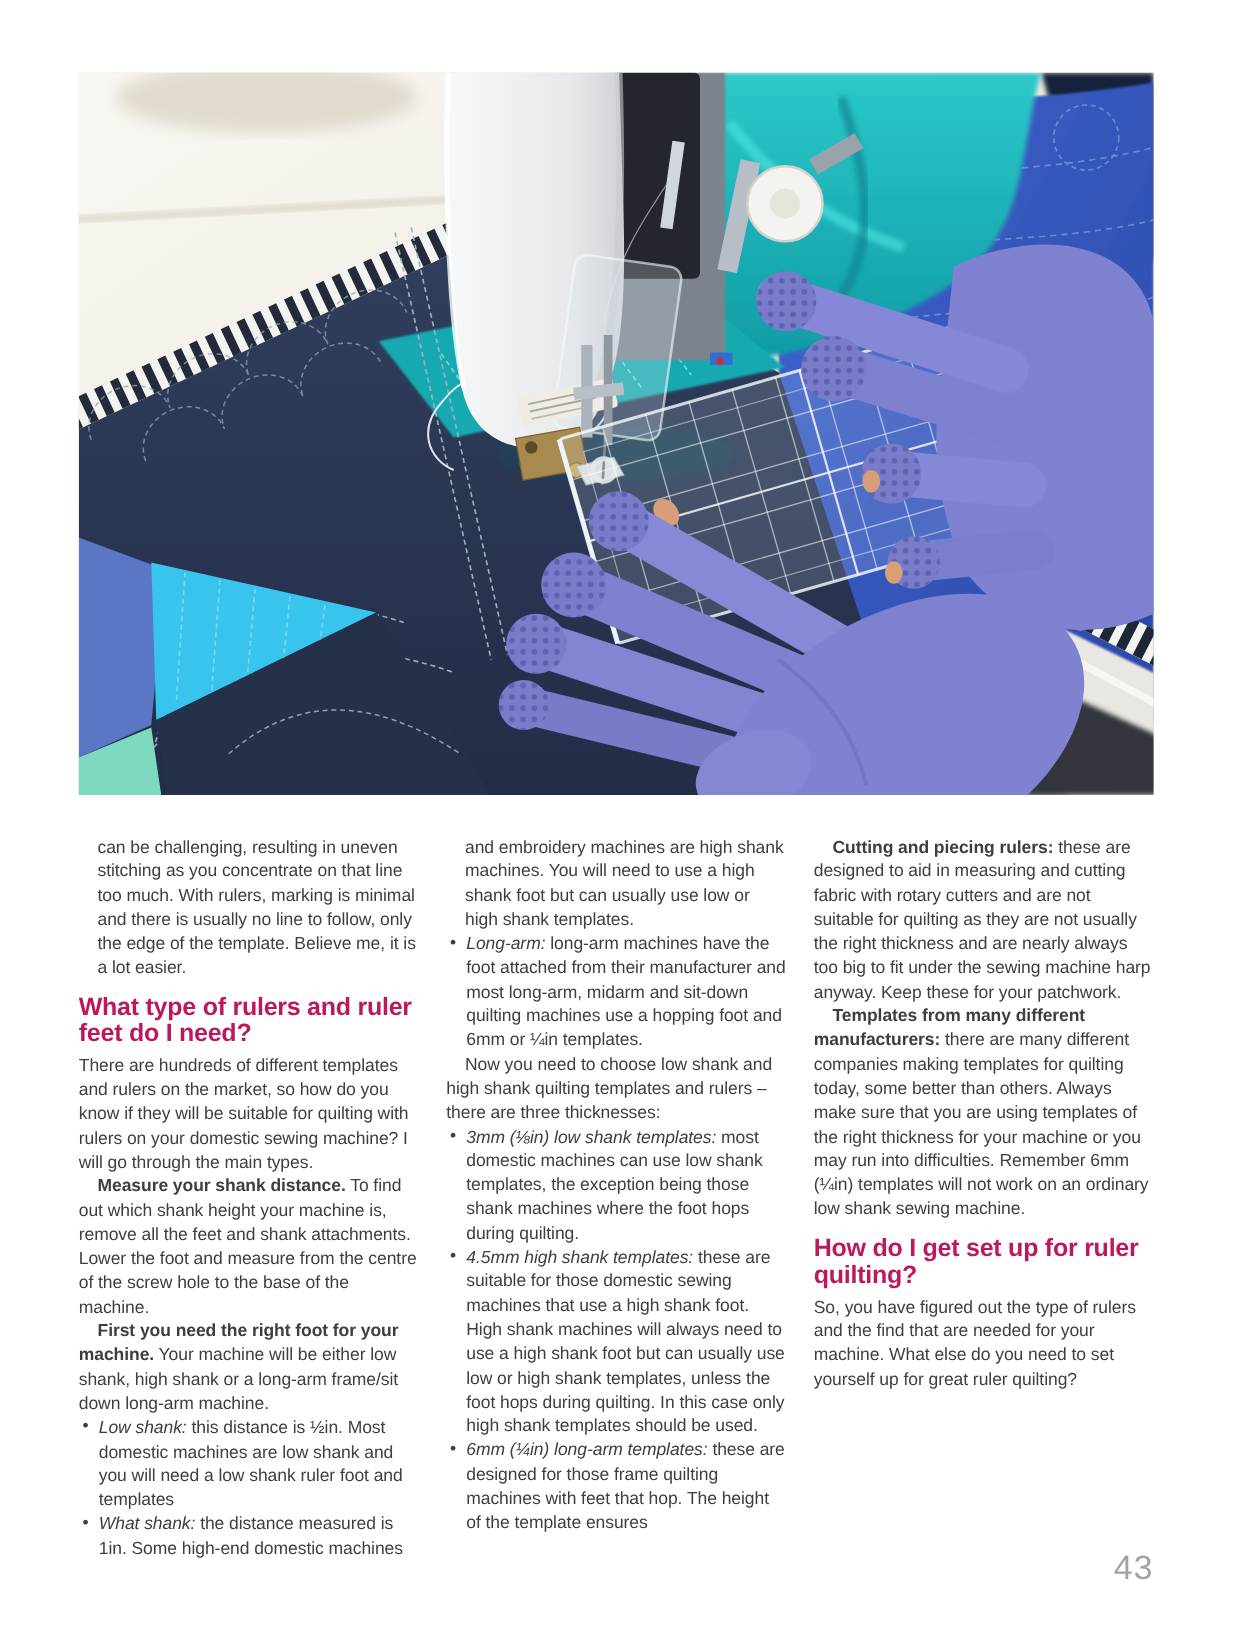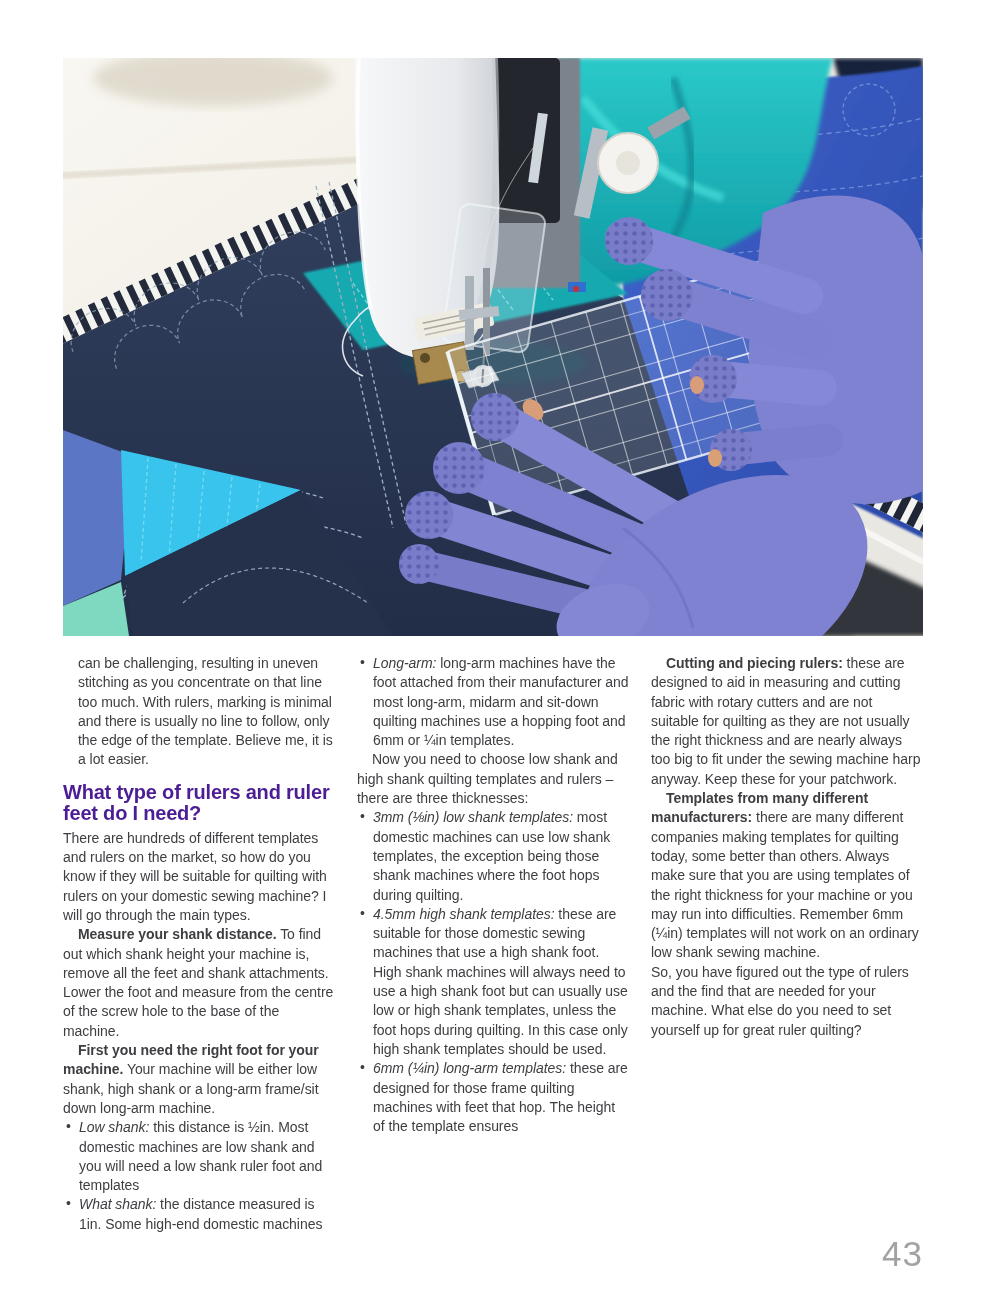--- a/index.html
+++ b/index.html
@@ -7,7 +7,7 @@
         font-family:"Liberation Sans",sans-serif;color:#3e3e42;}
   .photo{position:absolute;left:63px;top:58px;width:860px;height:578px;margin:0;overflow:hidden;background:#ece7dd;}
   .photo svg{display:block;width:100%;height:100%;}
-  .col{position:absolute;top:654px;width:272px;font-size:14px;line-height:19.3px;letter-spacing:-0.05px;text-align:left;}
+  .col{position:absolute;top:668px;width:272px;font-size:14px;line-height:19.3px;letter-spacing:-0.05px;text-align:left;}
   .col1{left:63px}.col2{left:357px}.col3{left:651px}
   p{margin:0;}
   .cont{padding-left:15px;}

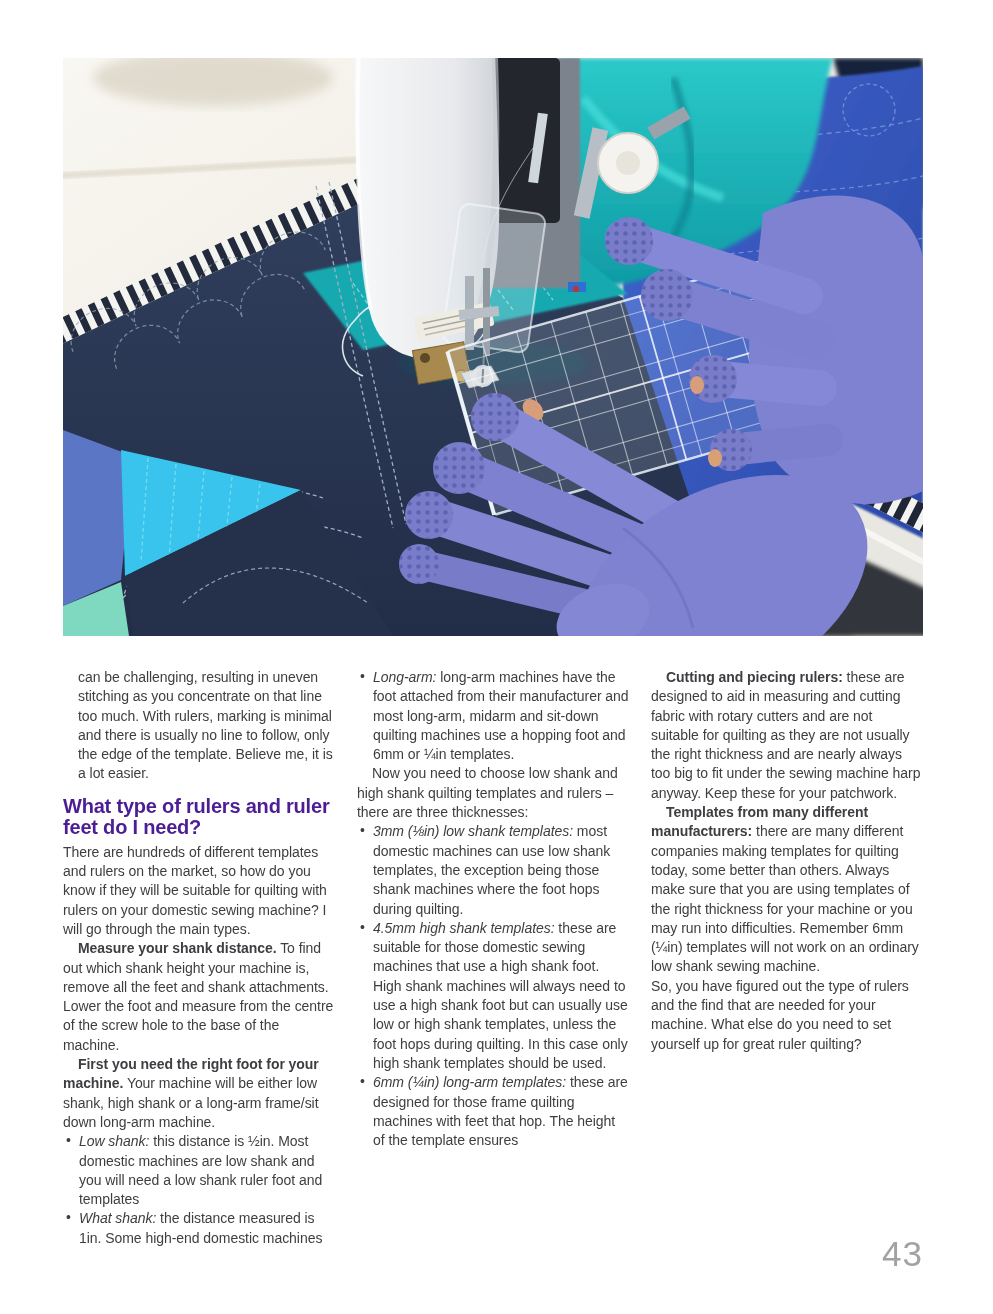--- a/index.html
+++ b/index.html
@@ -276,6 +276,7 @@
   </section>
 
   <section class="col col2">
+    <p class="cont">and embroidery machines are high shank machines. You will need to use a high shank foot but can usually use low or high shank templates.</p>
     <div class="bullet"><span class="blt">•</span><span class="bi">Long-arm:</span><span> long-arm machines have the foot attached from their manufacturer and most long-arm, midarm and sit-down quilting machines use a hopping foot and 6mm or ¼in templates.</span></div>
     <p class="ind">Now you need to choose low shank and high shank quilting templates and rulers – there are three thicknesses:</p>
     <div class="bullet"><span class="blt">•</span><span class="bi">3mm (⅛in) low shank templates:</span><span> most domestic machines can use low shank templates, the exception being those shank machines where the foot hops during quilting.</span></div>

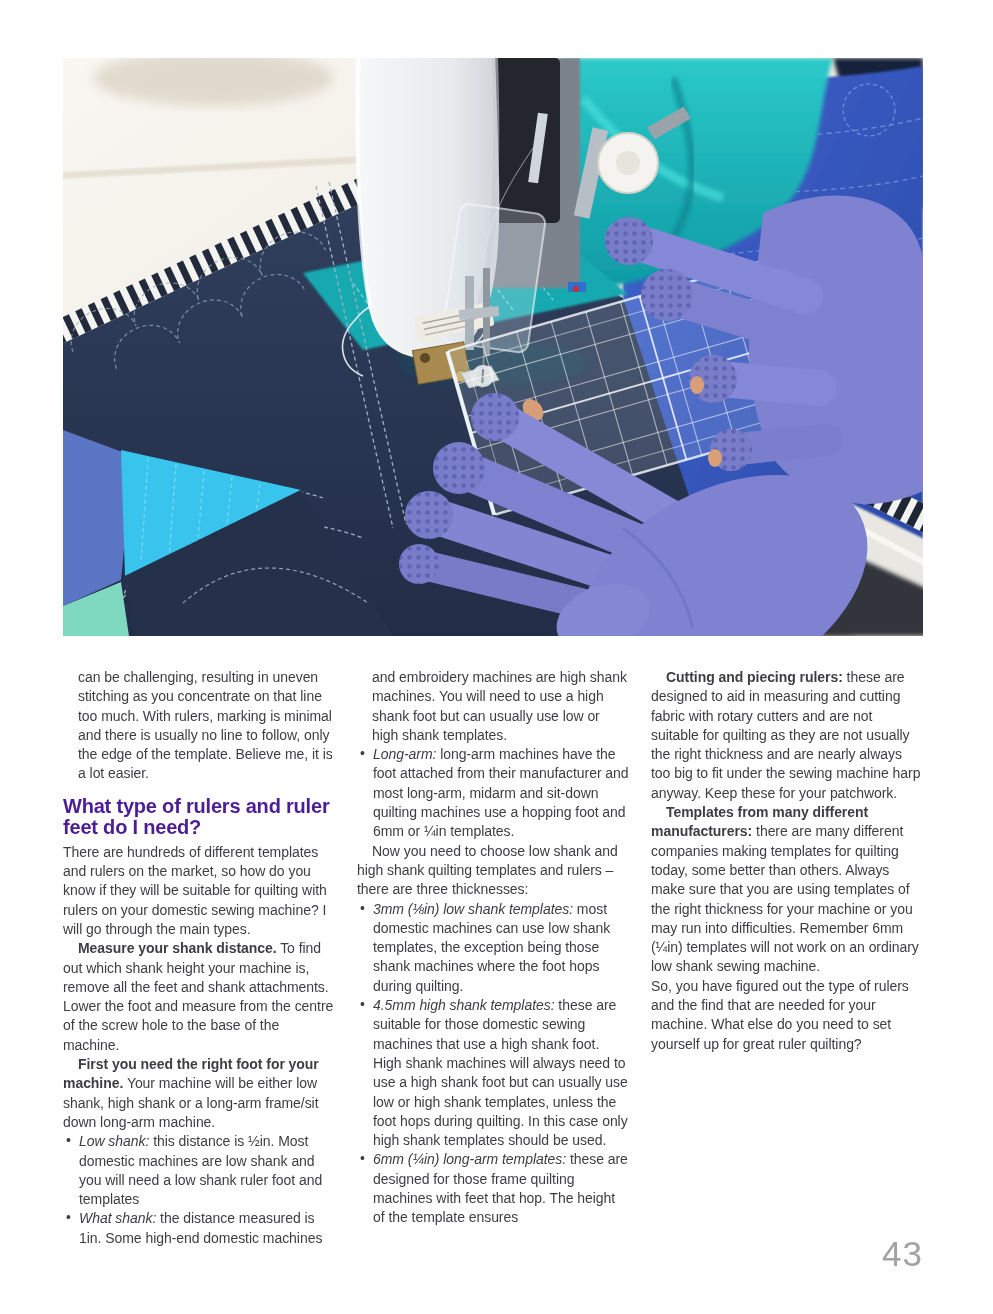--- a/index.html
+++ b/index.html
@@ -12,7 +12,7 @@
   p{margin:0;}
   .cont{padding-left:15px;}
   .ind{text-indent:15px;}
-  .h{margin:12px 0 4px 0;font-size:20px;line-height:21.5px;font-weight:700;color:#4c1d95;letter-spacing:-0.2px;}
+  .h{margin:12px 0 4px 0;font-size:20px;line-height:21.5px;font-weight:700;color:#be185d;letter-spacing:-0.2px;}
   .bld{font-weight:700;margin-top:12px;}
   .bi{font-weight:400;font-style:italic;}
   .bullet{position:relative;padding-left:16px;}

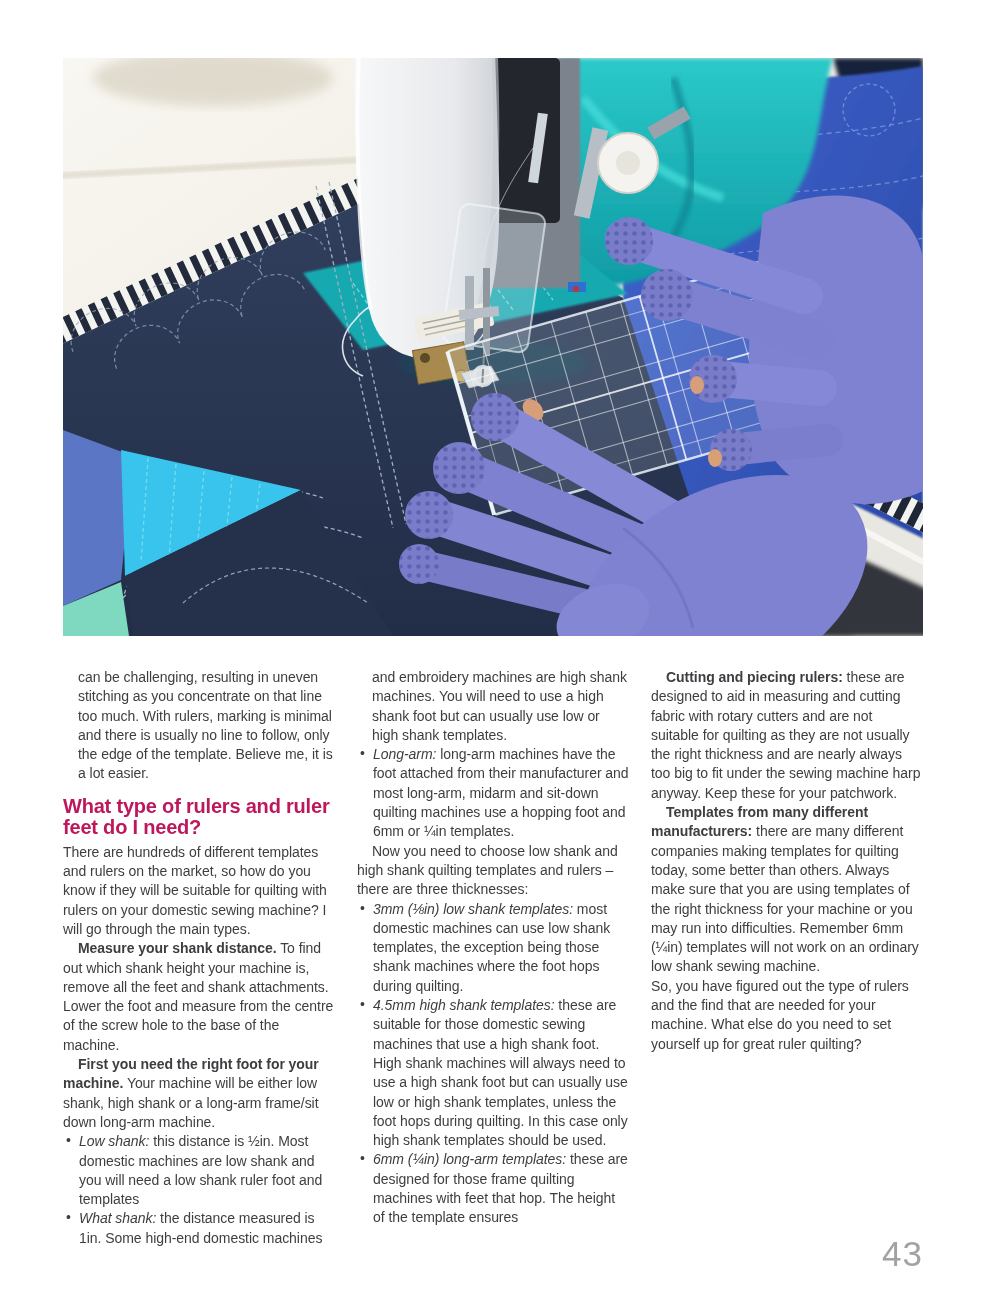--- a/index.html
+++ b/index.html
@@ -287,6 +287,7 @@
   <section class="col col3">
     <p class="ind"><span class="bld">Cutting and piecing rulers:</span><span> these are designed to aid in measuring and cutting fabric with rotary cutters and are not suitable for quilting as they are not usually the right thickness and are nearly always too big to fit under the sewing machine harp anyway. Keep these for your patchwork.</span></p>
     <p class="ind"><span class="bld">Templates from many different manufacturers:</span><span> there are many different companies making templates for quilting today, some better than others. Always make sure that you are using templates of the right thickness for your machine or you may run into difficulties. Remember 6mm (¼in) templates will not work on an ordinary low shank sewing machine.</span></p>
+    <h2 class="h">How do I get set up for ruler quilting?</h2>
     <p>So, you have figured out the type of rulers and the find that are needed for your machine. What else do you need to set yourself up for great ruler quilting?</p>
   </section>
 

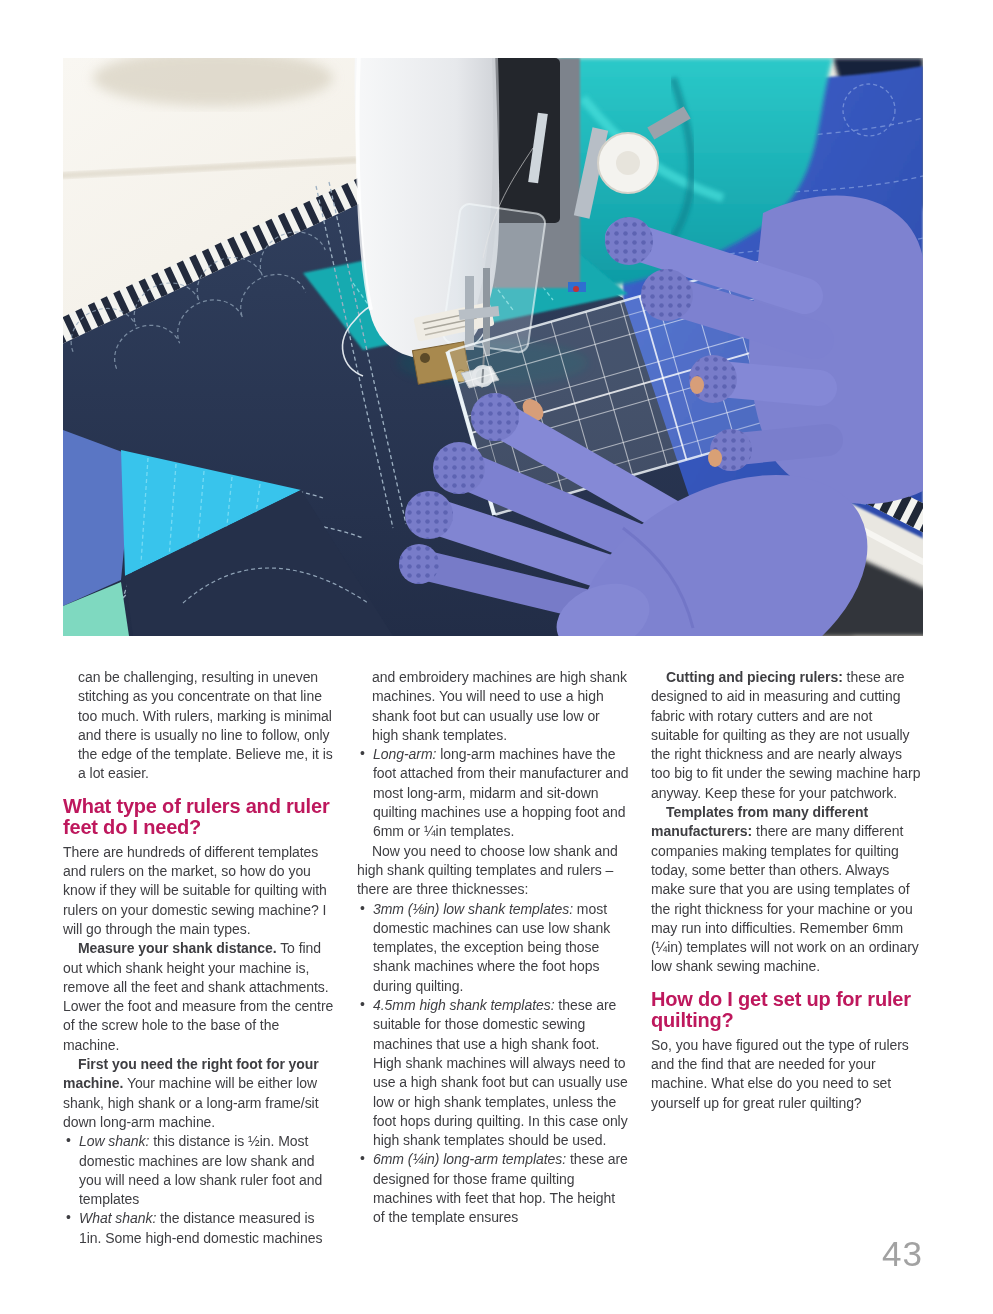--- a/index.html
+++ b/index.html
@@ -18,7 +18,7 @@
   .bullet{position:relative;padding-left:16px;}
   .bullet .blt{position:absolute;left:3px;top:-1px;}
   .pagenum{position:absolute;left:651px;top:1236px;width:272px;text-align:right;
-           font-size:35px;line-height:36px;color:#a2a2a2;letter-spacing:1px;}
+           font-size:27px;line-height:36px;color:#a2a2a2;letter-spacing:1px;}
 </style>
 </head>
 <body>

